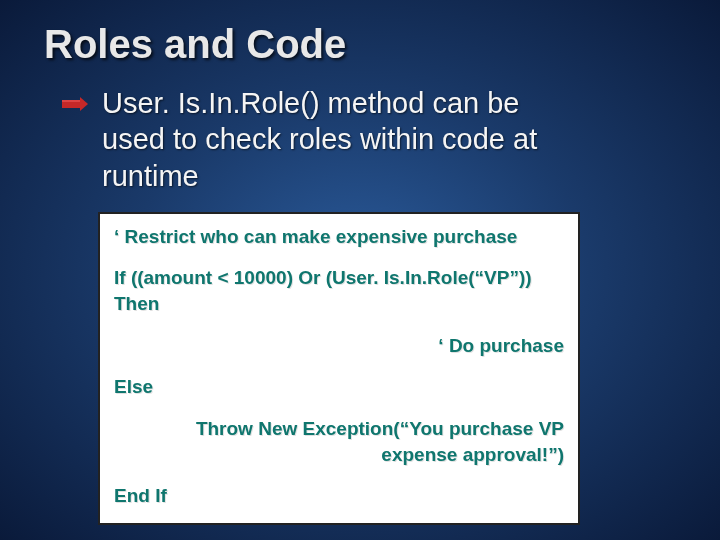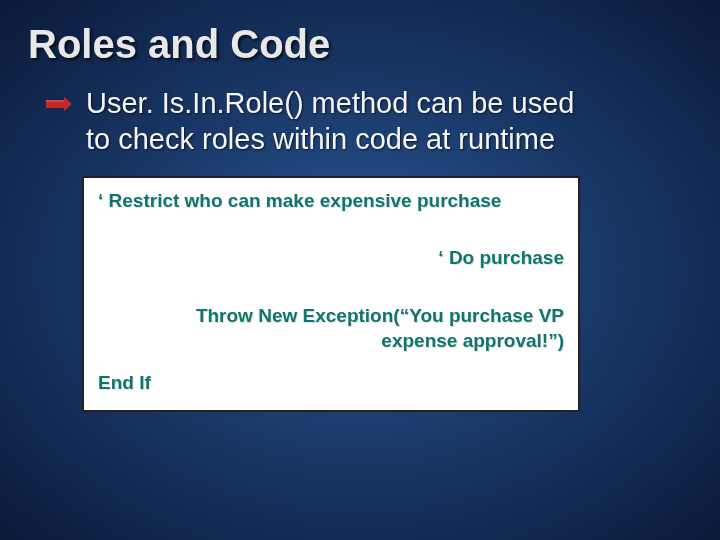--- a/index.html
+++ b/index.html
@@ -13,7 +13,7 @@
     width: 618px;
     height: 540px;
     position: relative;
-    padding: 22px 28px 28px 28px;
+    padding: 22px 28px 28px 44px;
   }
   .title {
     font-size: 40px;

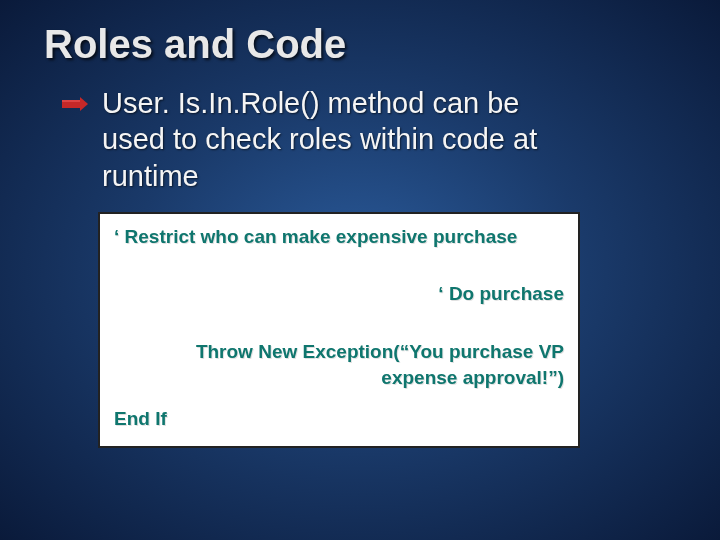--- a/index.html
+++ b/index.html
@@ -79,6 +79,7 @@
   <div class="code-box">
     <div class="line">‘ Restrict who can make expensive purchase</div>
     <div class="gap"></div>
+    <div class="line">If ((amount &lt; 10000) Or (User. Is.In.Role(“VP”)) Then</div>
     <div class="gap"></div>
     <div class="line indent">‘ Do purchase</div>
     <div class="gap"></div>

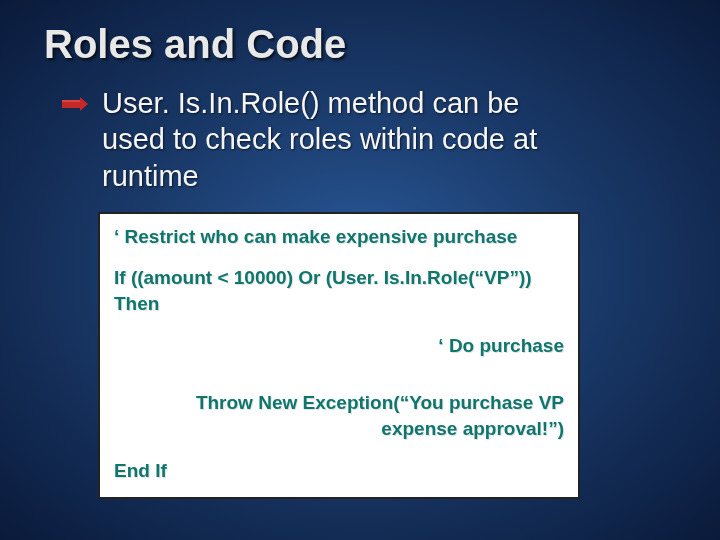--- a/index.html
+++ b/index.html
@@ -83,6 +83,7 @@
     <div class="gap"></div>
     <div class="line indent">‘ Do purchase</div>
     <div class="gap"></div>
+    <div class="line">Else</div>
     <div class="gap"></div>
     <div class="line indent">Throw New Exception(“You purchase VP expense approval!”)</div>
     <div class="gap"></div>

